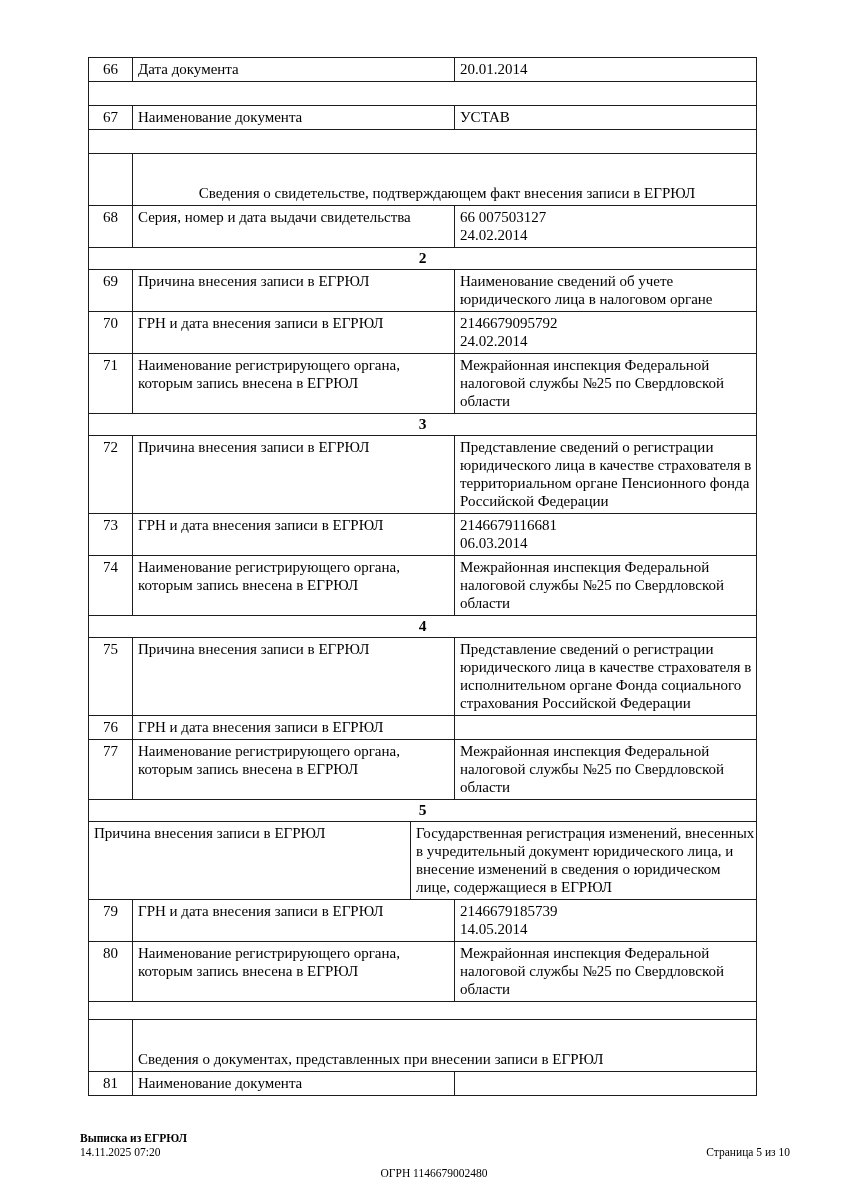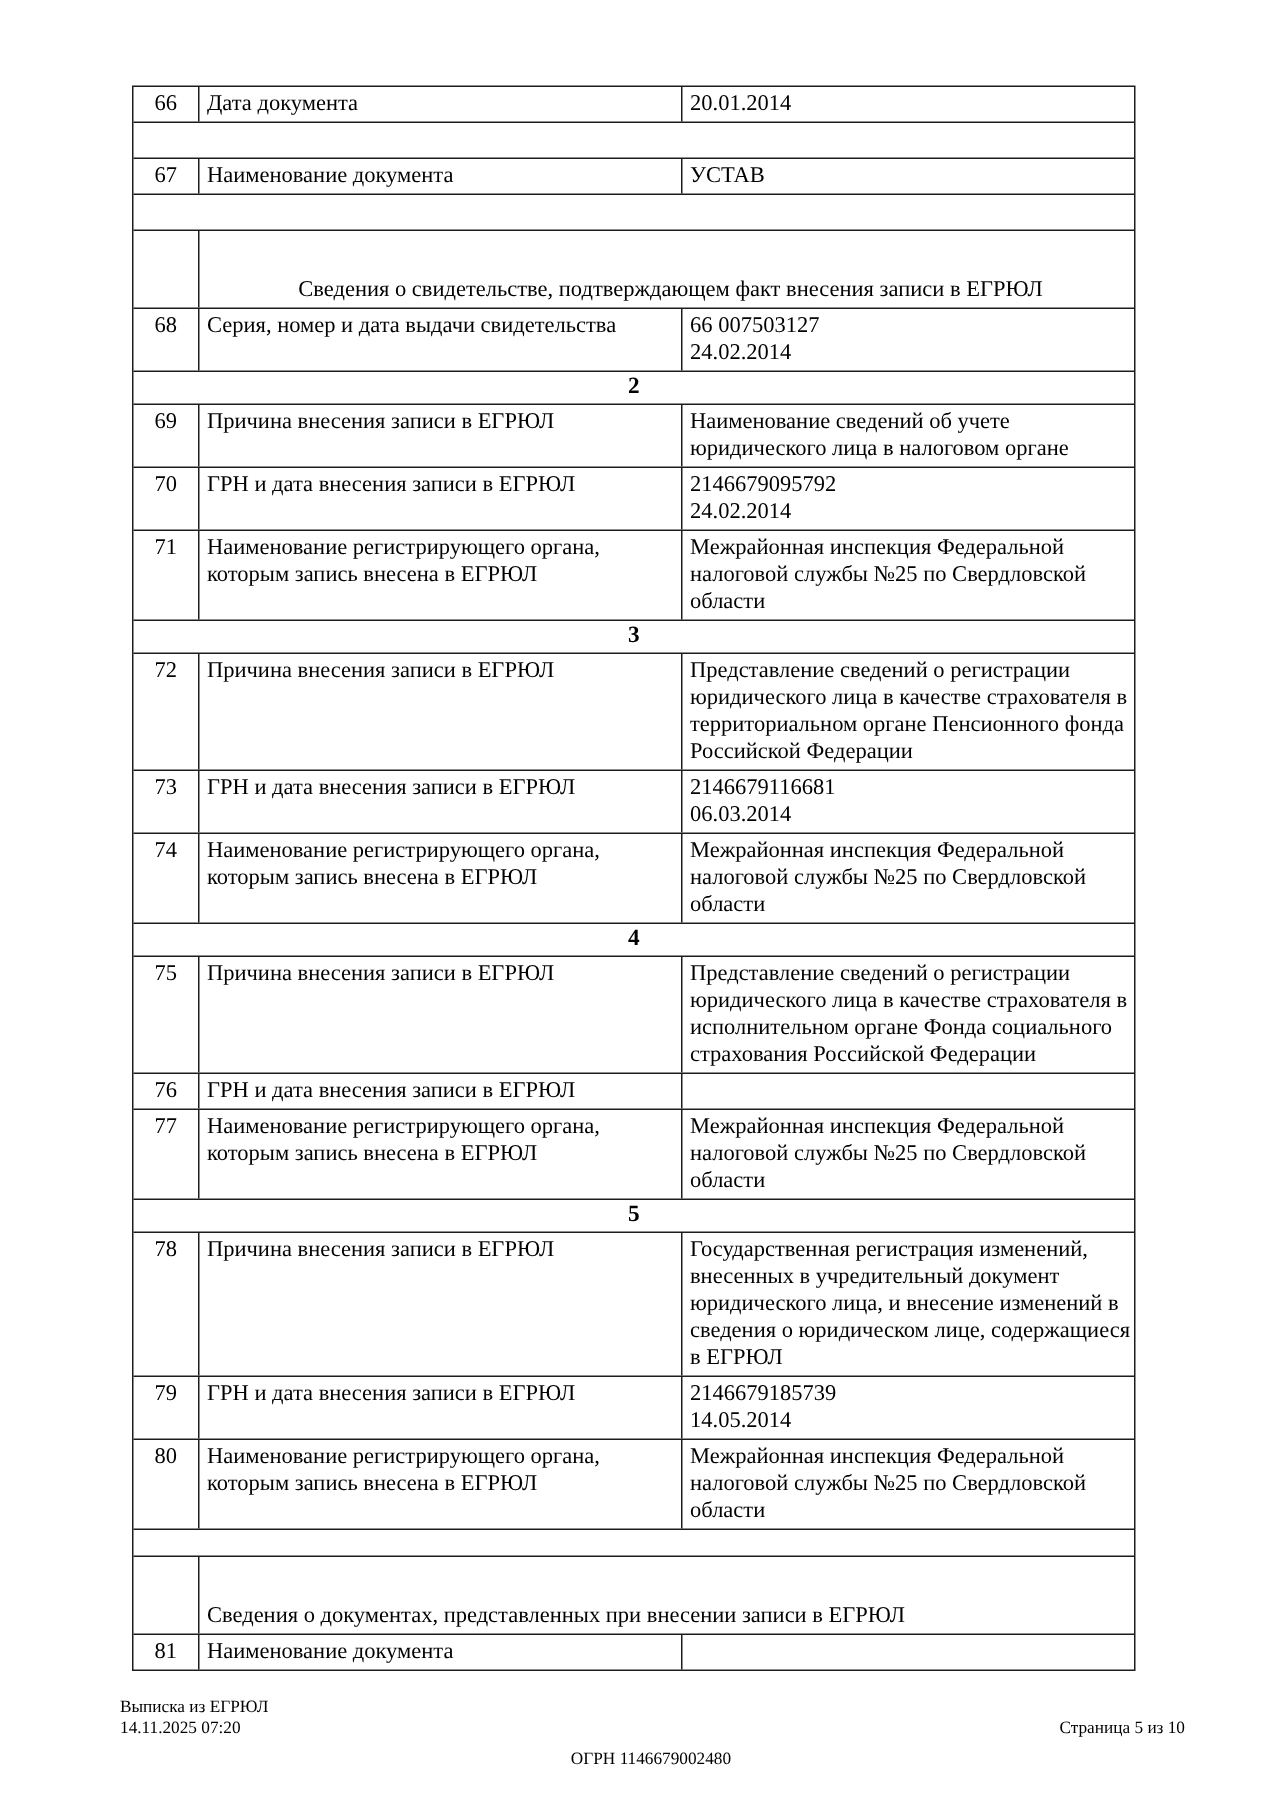--- a/index.html
+++ b/index.html
@@ -137,7 +137,6 @@
       </div>
       <div class="row row-group">5</div>
       <div class="row row-item">
-        <div class="cell c-num">78</div>
         <div class="cell c-label">Причина внесения записи в ЕГРЮЛ</div>
         <div class="cell c-value">Государственная регистрация изменений, внесенных в учредительный документ юридического лица, и внесение изменений в сведения о юридическом лице, содержащиеся в ЕГРЮЛ</div>
       </div>

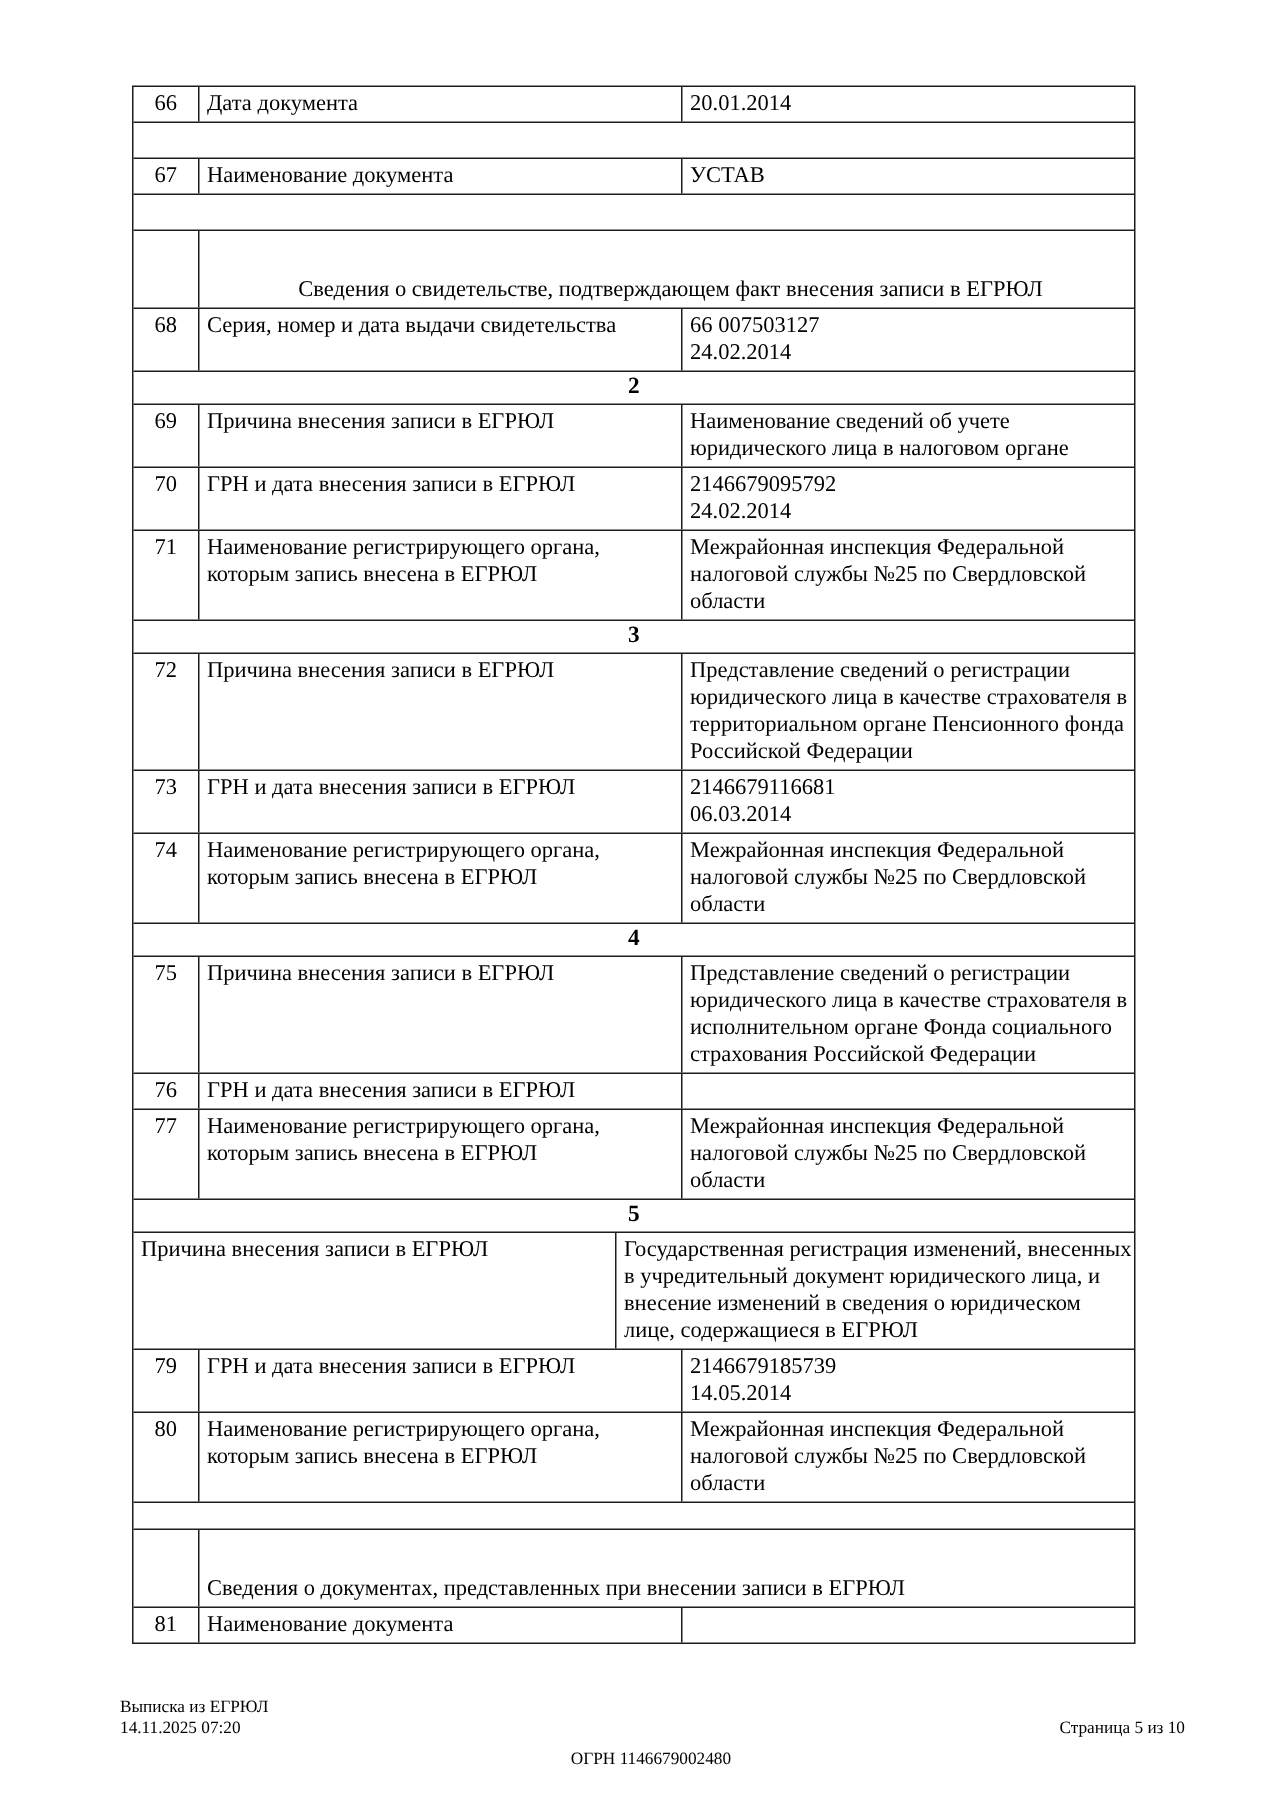--- a/index.html
+++ b/index.html
@@ -54,7 +54,7 @@
   
   .footer { position: absolute; left: 0; top: 1131px; width: 848px; font-size: 11.5px; line-height: 14px; }
   .footer-left { position: absolute; left: 80px; top: 0; }
-  .footer-left .fl1 { font-weight: normal; }
+  .footer-left .fl1 { font-weight: bold; }
   .footer-center { position: absolute; left: 20px; right: 0; top: 14px; text-align: center; margin-top: 21px; }
   .footer-right { position: absolute; right: 58px; top: 14px; }
 </style>

